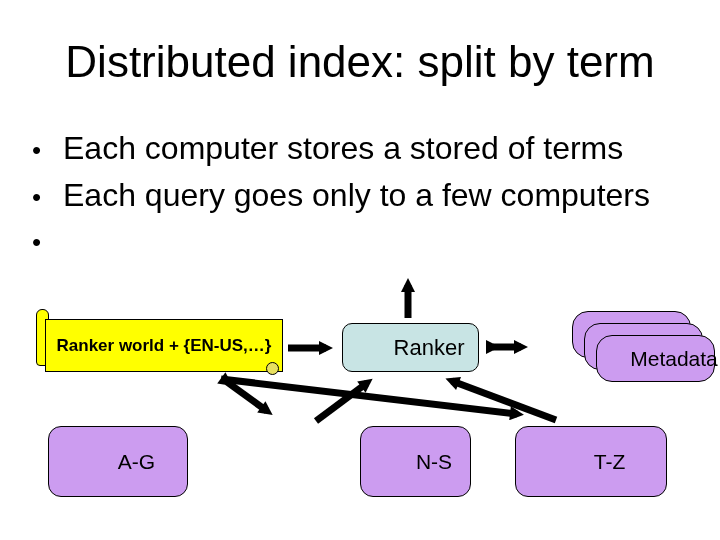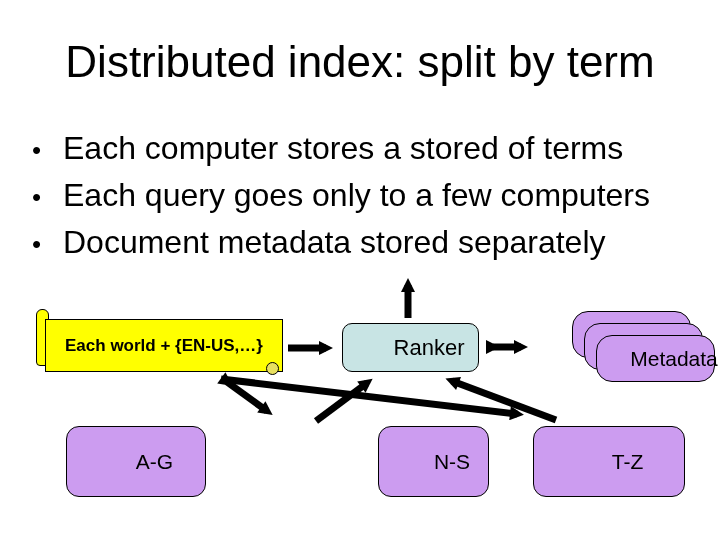--- a/index.html
+++ b/index.html
@@ -66,7 +66,6 @@
     </div>
     <div class="bullet-row">
       <span class="bullet-dot">•</span>
-      <span>Document metadata stored separately</span>
     </div>
   </div>
 

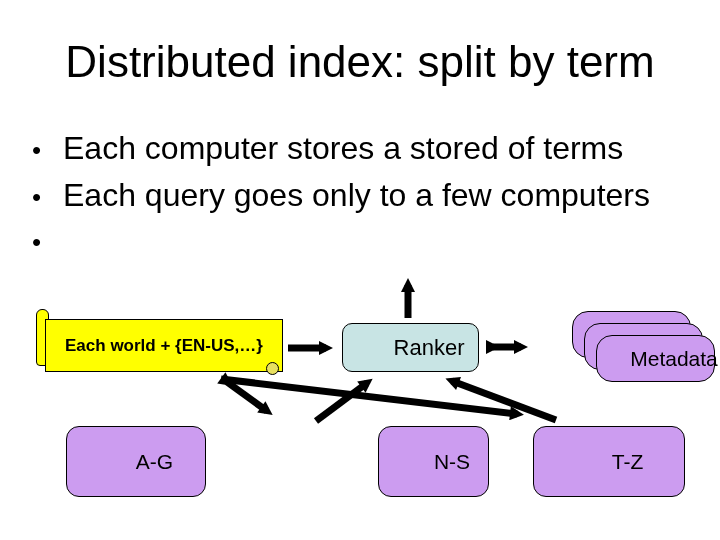--- a/index.html
+++ b/index.html
@@ -87,7 +87,7 @@
   <div>
     <div class="scroll-roll"></div>
     <div class="scroll-body">
-      <span>Each world + {EN-US,…}</span>
+      <span>Ranker world + {EN-US,…}</span>
     </div>
     <div class="scroll-curl"></div>
   </div>

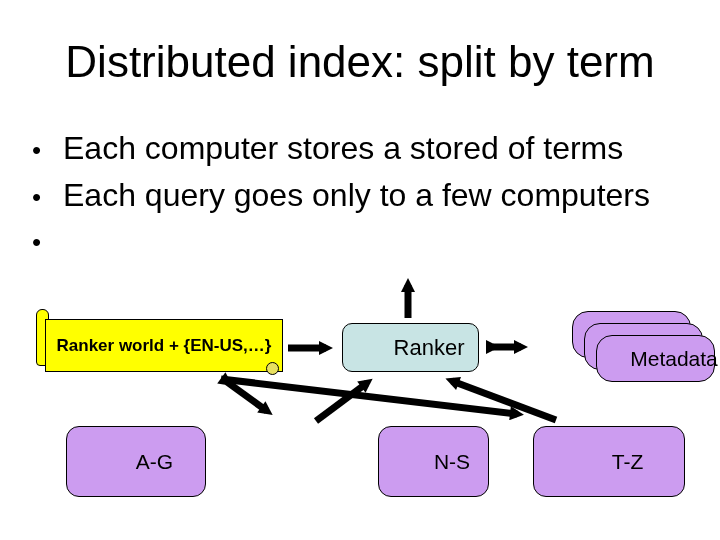--- a/index.html
+++ b/index.html
@@ -21,7 +21,7 @@
     position:absolute;border:1.5px solid #000;display:flex;
     align-items:center;justify-content:center;box-sizing:border-box;padding-left:37px;
   }
-  .shard{background:#cc9cf0;border-radius:13px;top:426px;height:71px;font-size:21px;margin-left:18px;}
+  .shard{background:#cc9cf0;border-radius:13px;top:426px;height:71px;font-size:21px;}
   #shard-ag{left:48px;width:140px;}
   #shard-hm{left:203px;width:137px;}
   #shard-ns{left:360px;width:111px;}

